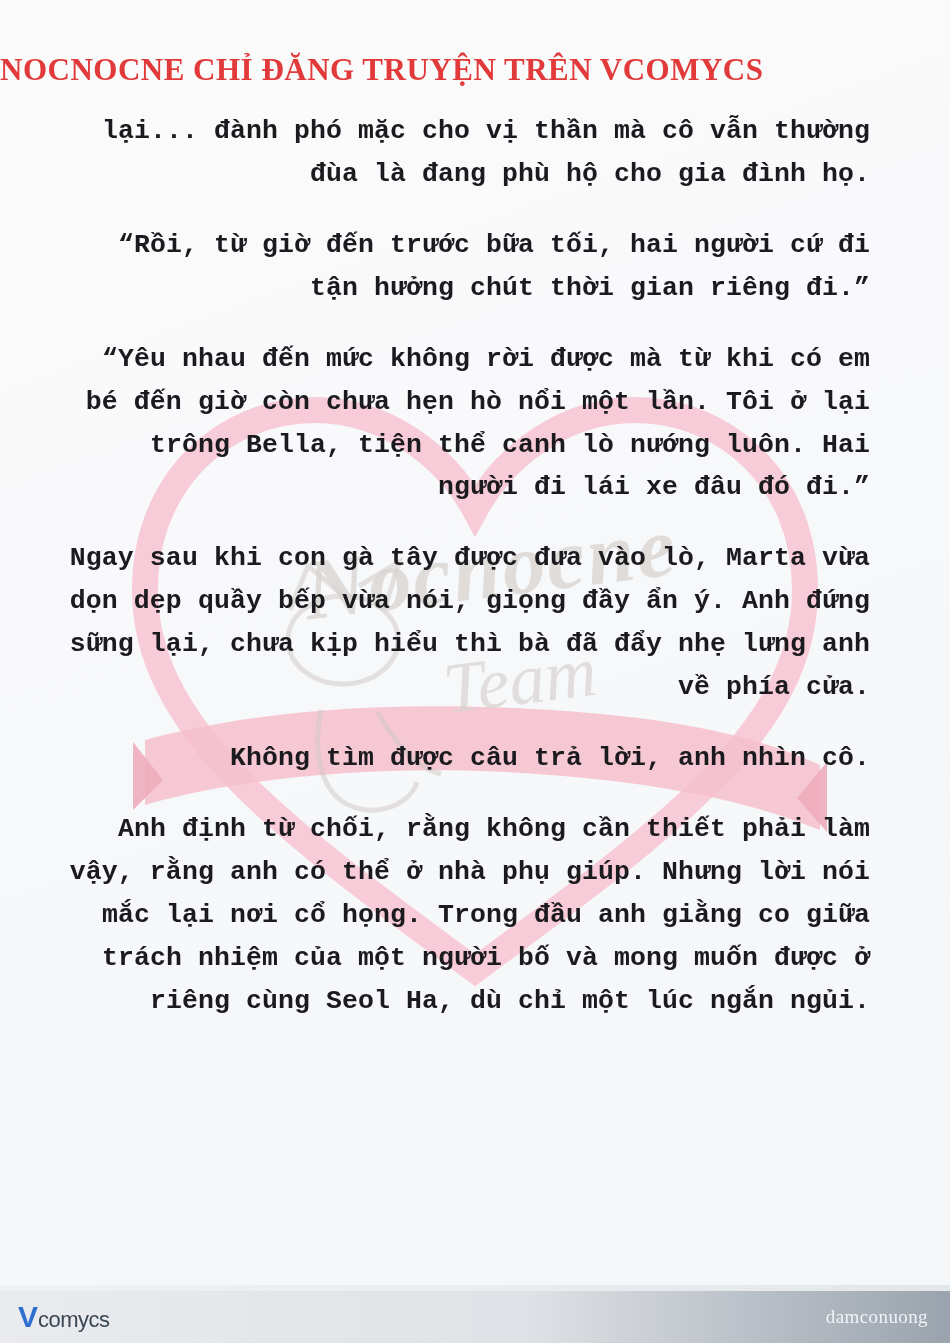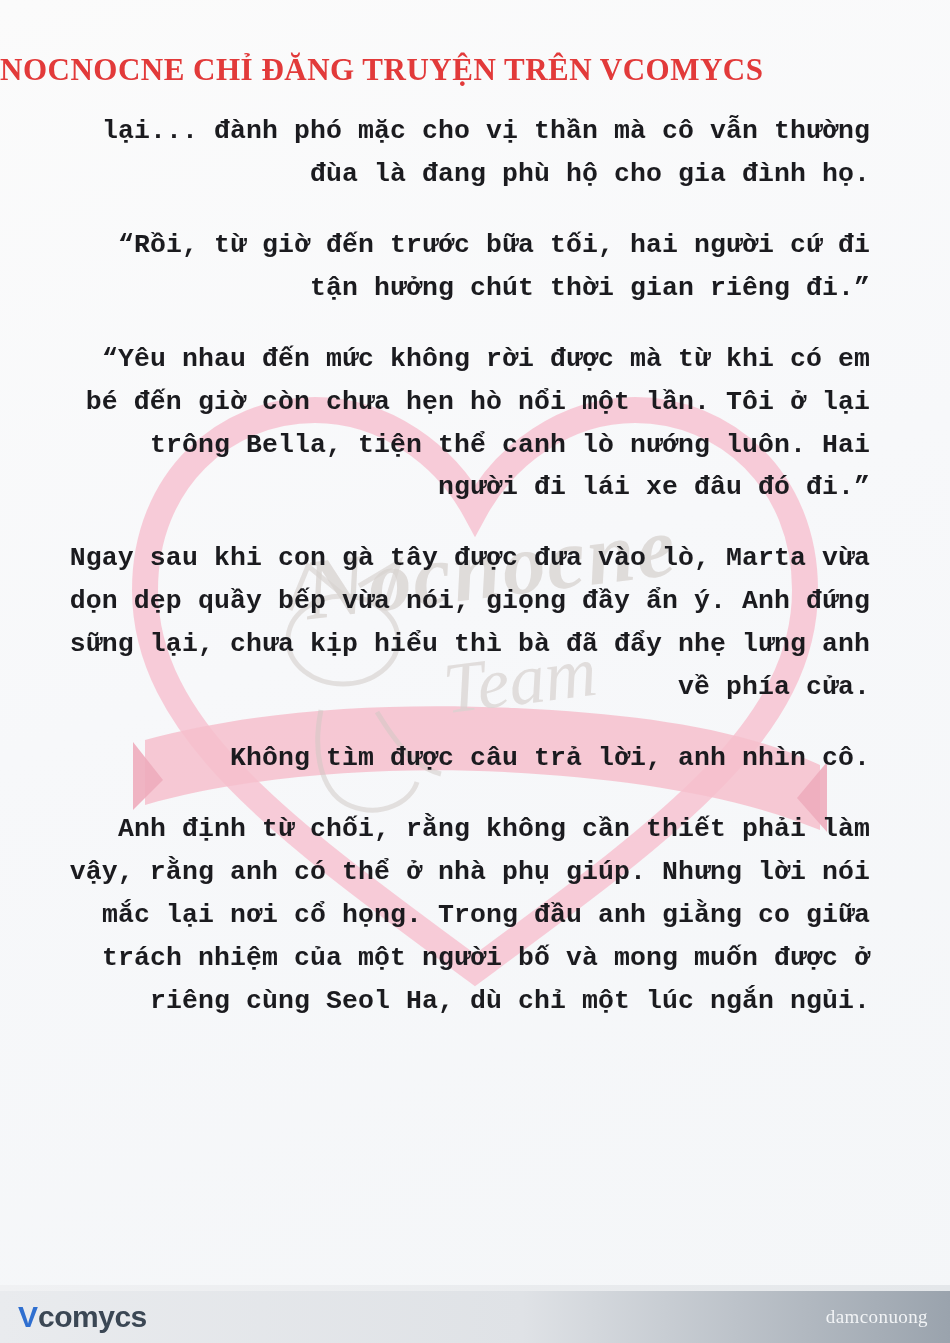--- a/index.html
+++ b/index.html
@@ -126,8 +126,8 @@
     line-height: 1;
   }
   .logo-rest {
-    font-size: 30px;
-    font-weight: 700;
+    font-size: 22px;
+    font-weight: 400;
     color: #3b4754;
     line-height: 1;
     letter-spacing: -0.5px;

